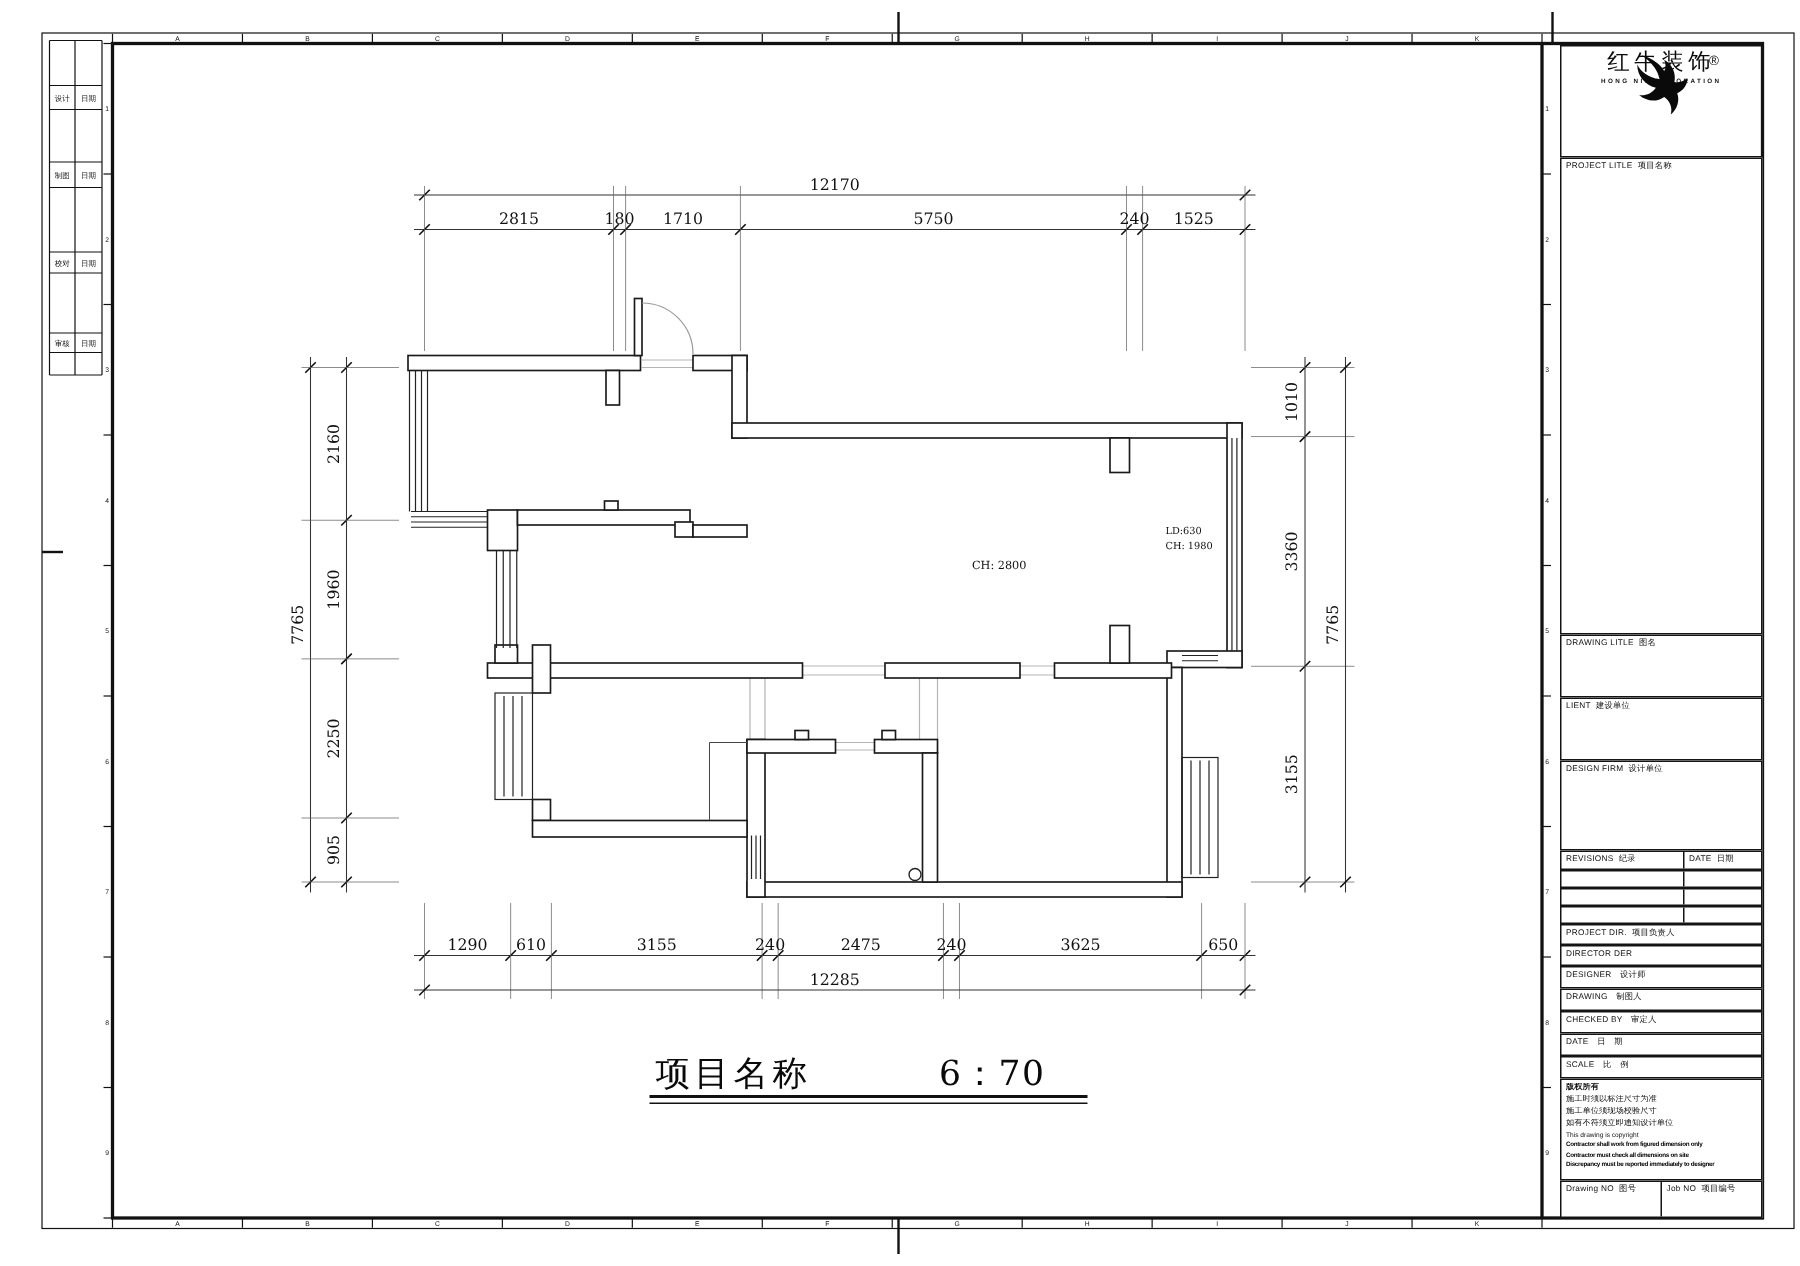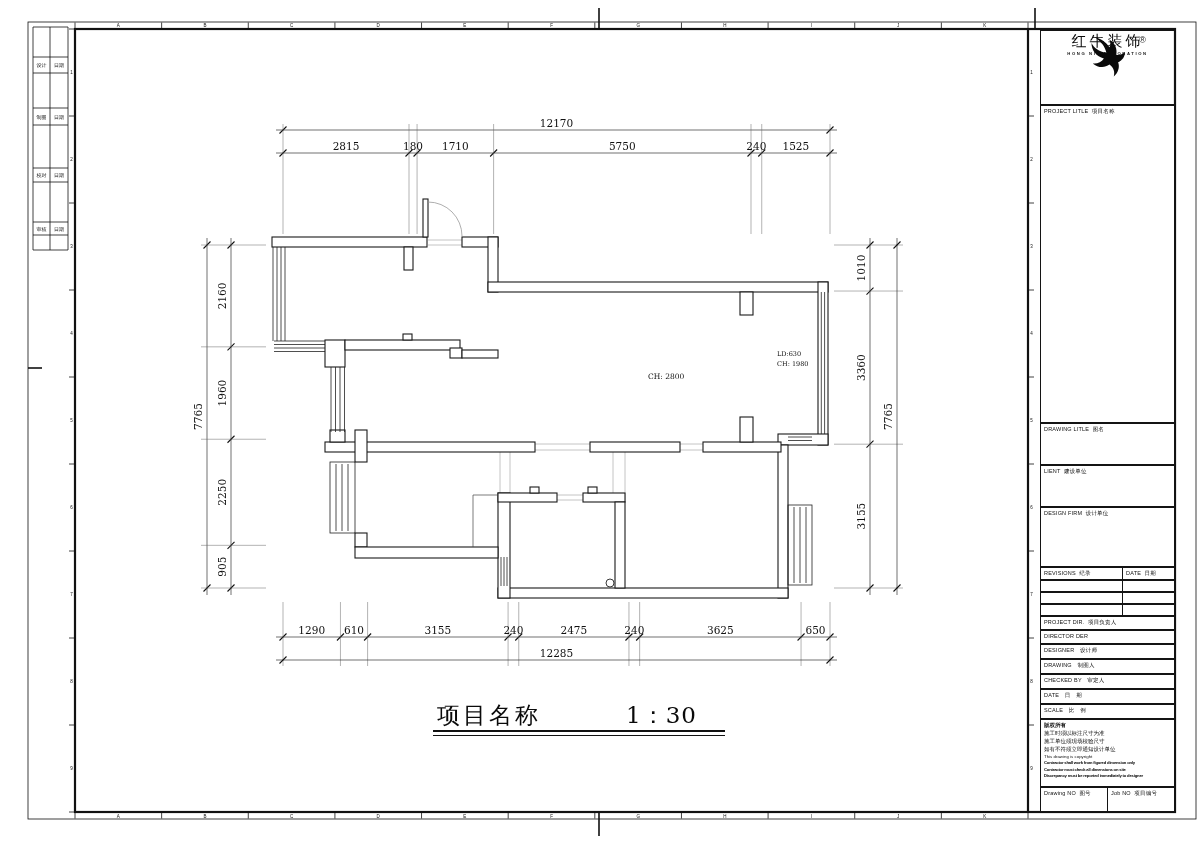--- a/index.html
+++ b/index.html
@@ -462,7 +462,7 @@
 </div>
 
 <div class="main-title">项目名称</div>
-<div class="main-scale">1：30</div>
+<div class="main-scale">6：70</div>
 <div class="rule1"></div>
 <div class="rule2"></div>
 

